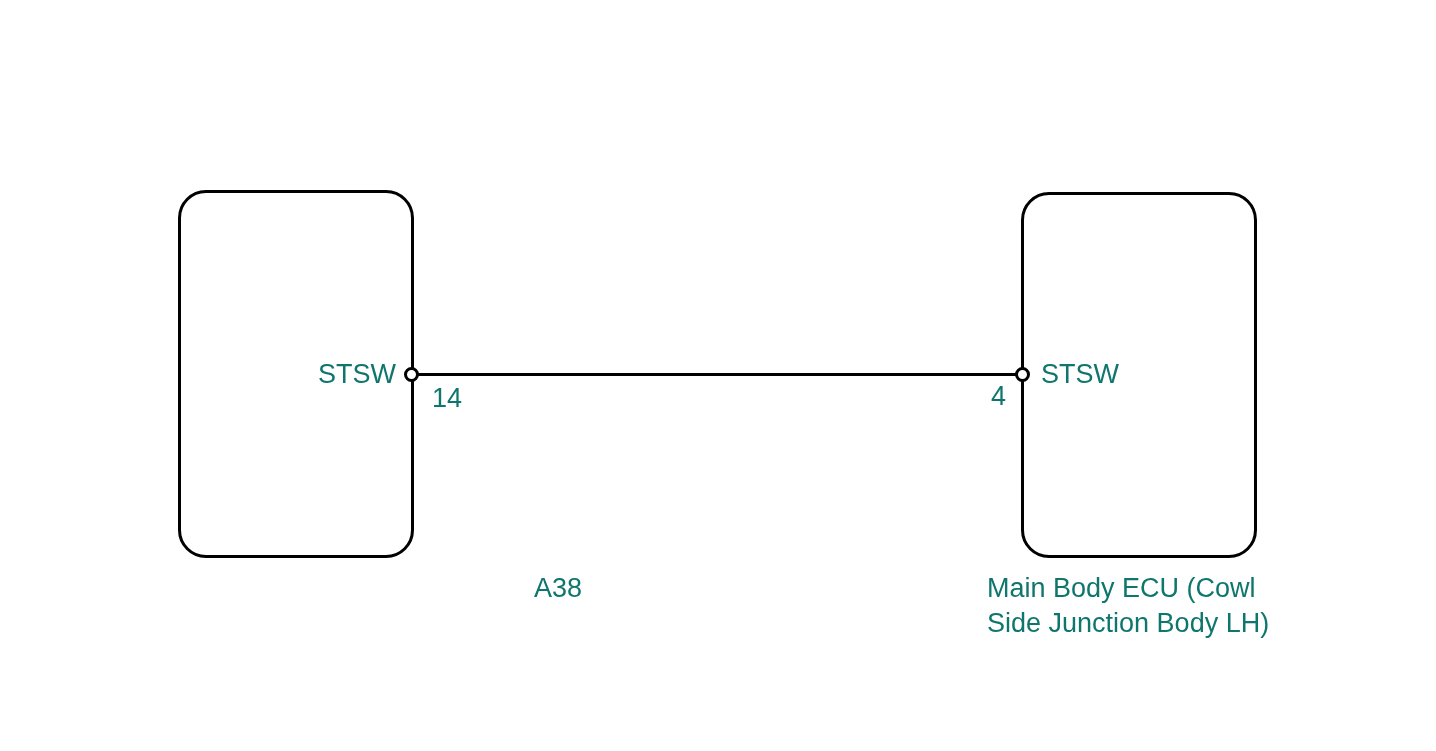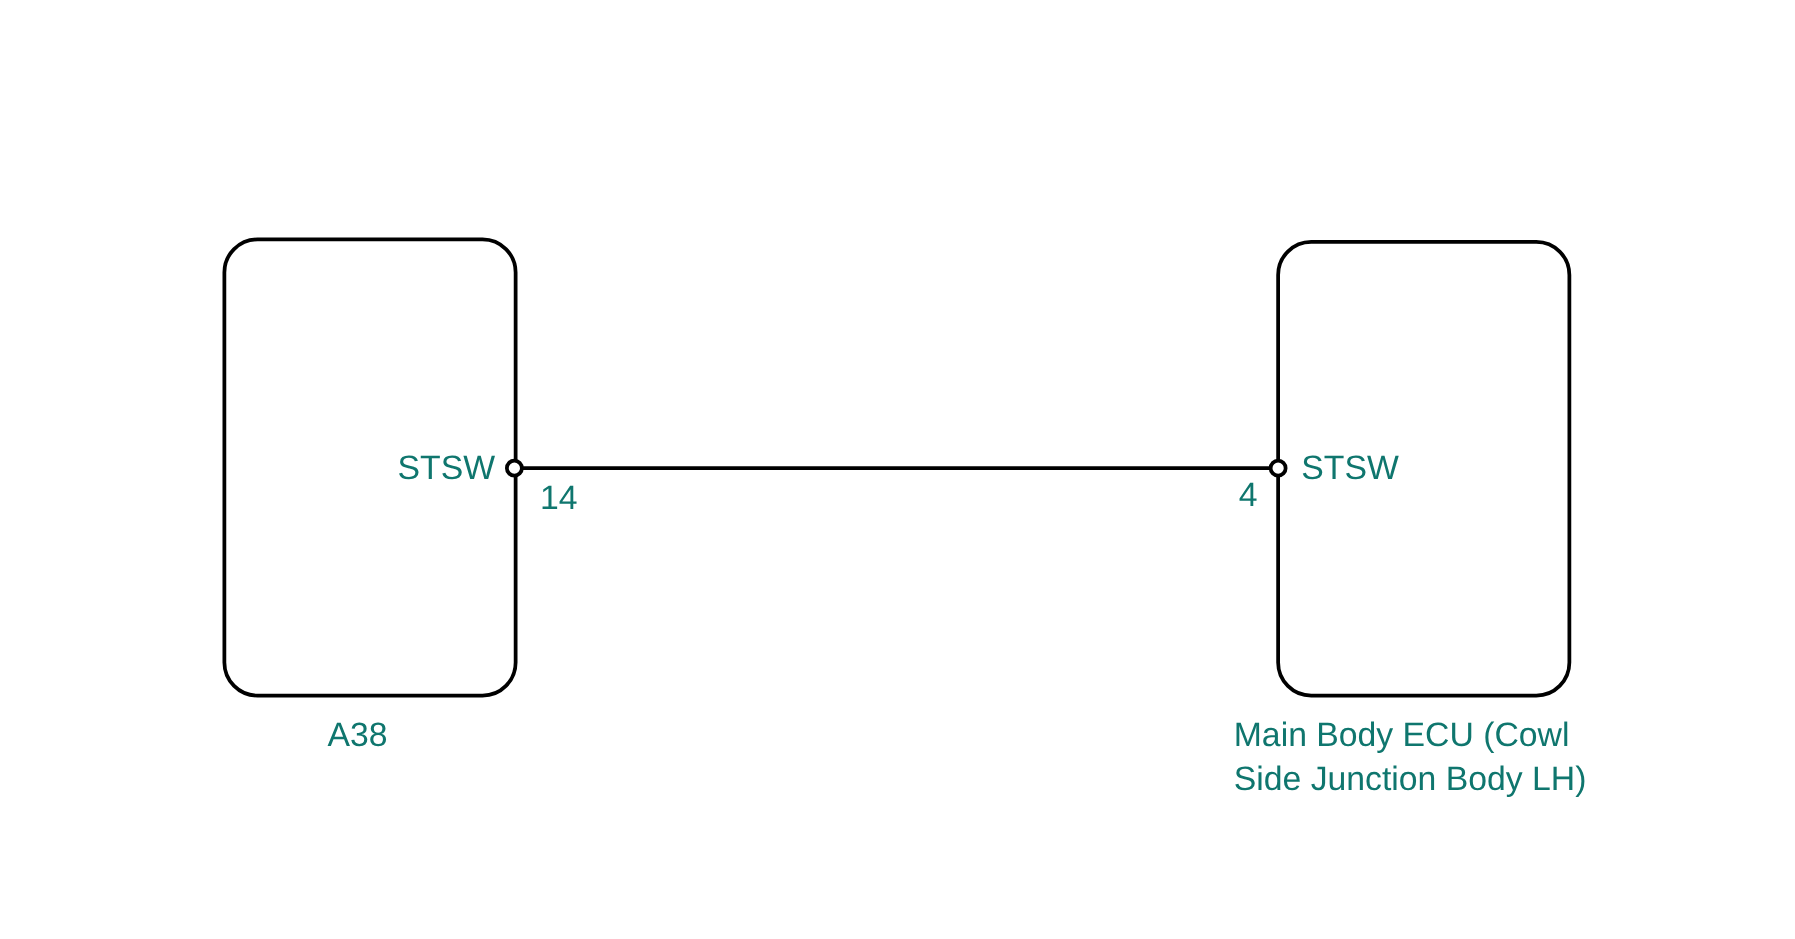--- a/index.html
+++ b/index.html
@@ -81,6 +81,7 @@
     left: 262px;
     top: 571px;
     width: 320px;
+    text-align: right;
   }
   .caption-right {
     left: 987px;

